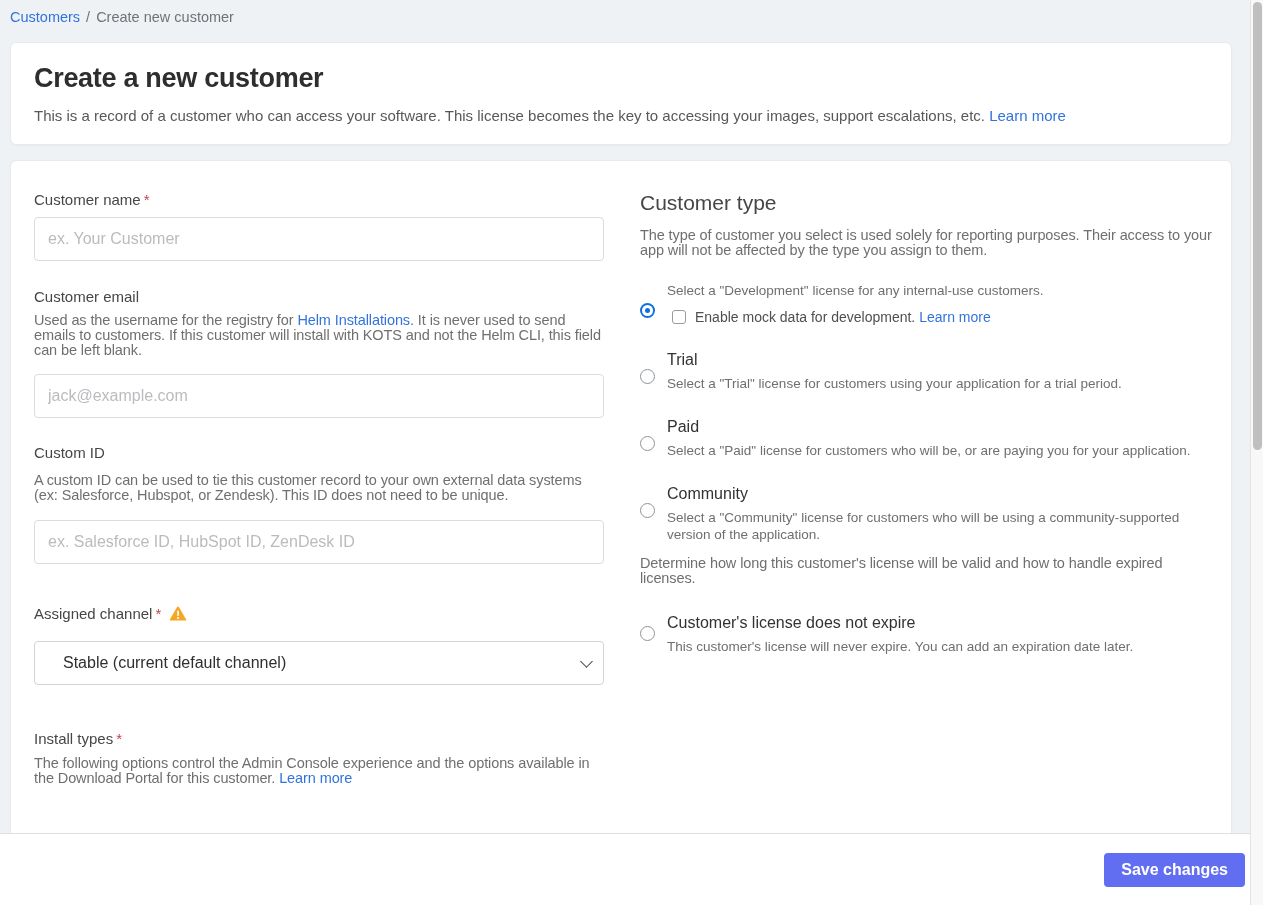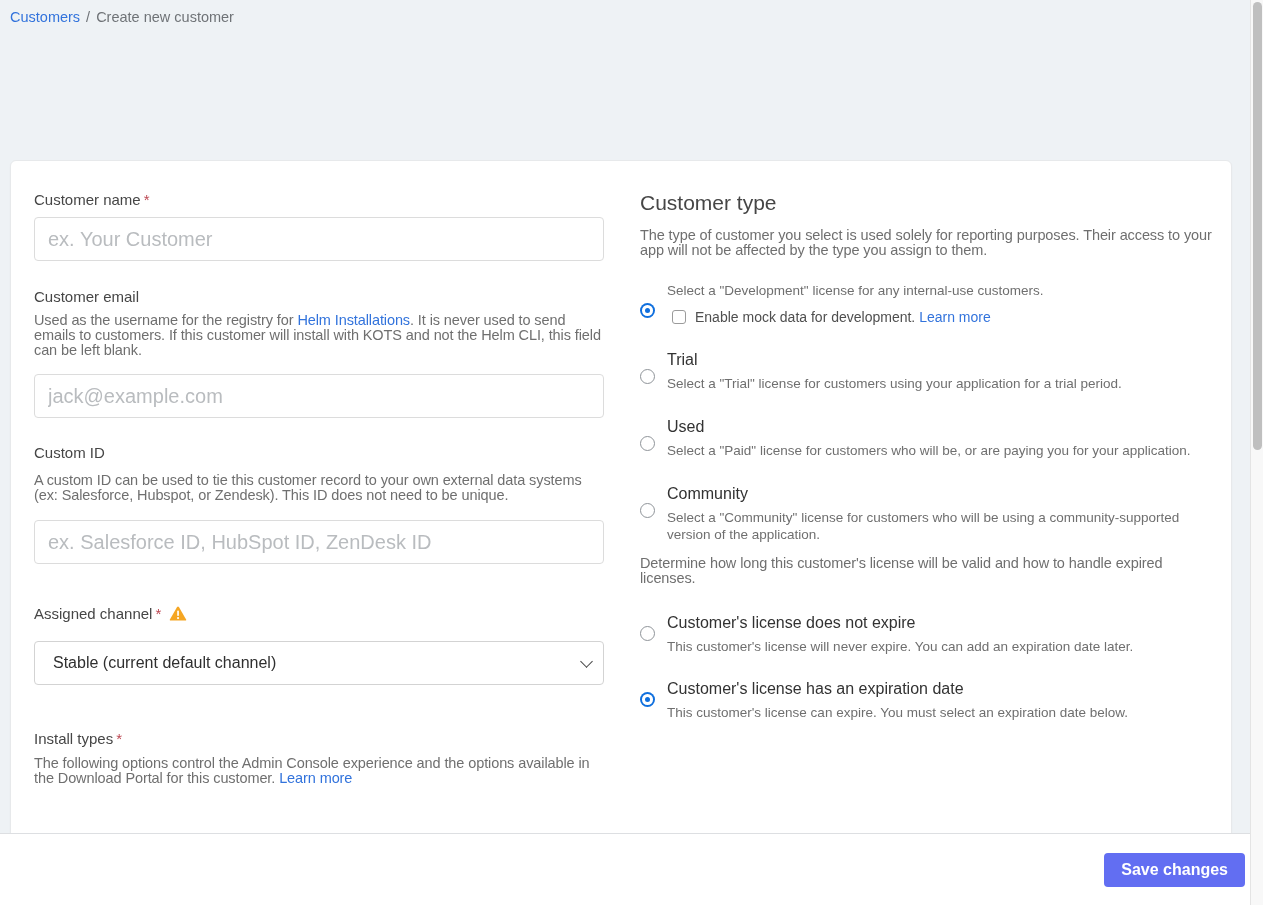--- a/index.html
+++ b/index.html
@@ -84,6 +84,13 @@
     <a>Customers</a><span class="sep">/</span><span>Create new customer</span>
   </div>
 
+  <div class="card header-card">
+    <h1>Create a new customer</h1>
+    <p>
+      <span>This is a record of a customer who can access your software. This license becomes the key to accessing your images, support escalations, etc.</span>
+      <a class="link">Learn more</a>
+    </p>
+  </div>
 
   <div class="card main-card">
 

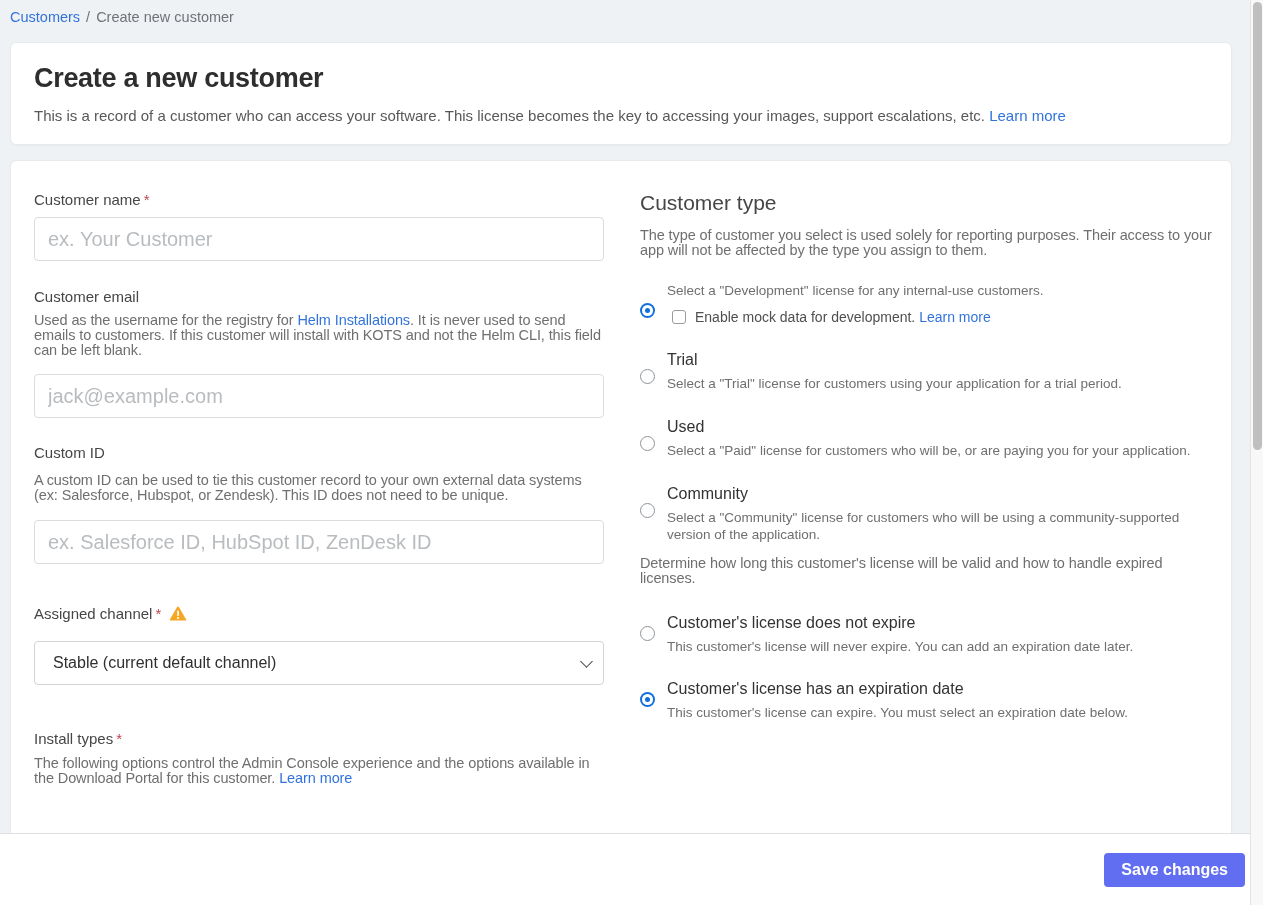--- a/index.html
+++ b/index.html
@@ -33,7 +33,7 @@
   .para { font-size:14.5px; line-height:15px; color:#6f6f6f; letter-spacing:-0.1px; }
 
   .text-input { width:100%; height:44px; border:1px solid #dcdcdc; border-radius:4px;
-                padding:0 13px; font-size:20px; font-family:inherit; color:#333; background:#fff; }
+                padding:0 13px; font-size:16px; font-family:inherit; color:#333; background:#fff; }
   .text-input::placeholder { color:#b9bcbf; opacity:1; }
 
   

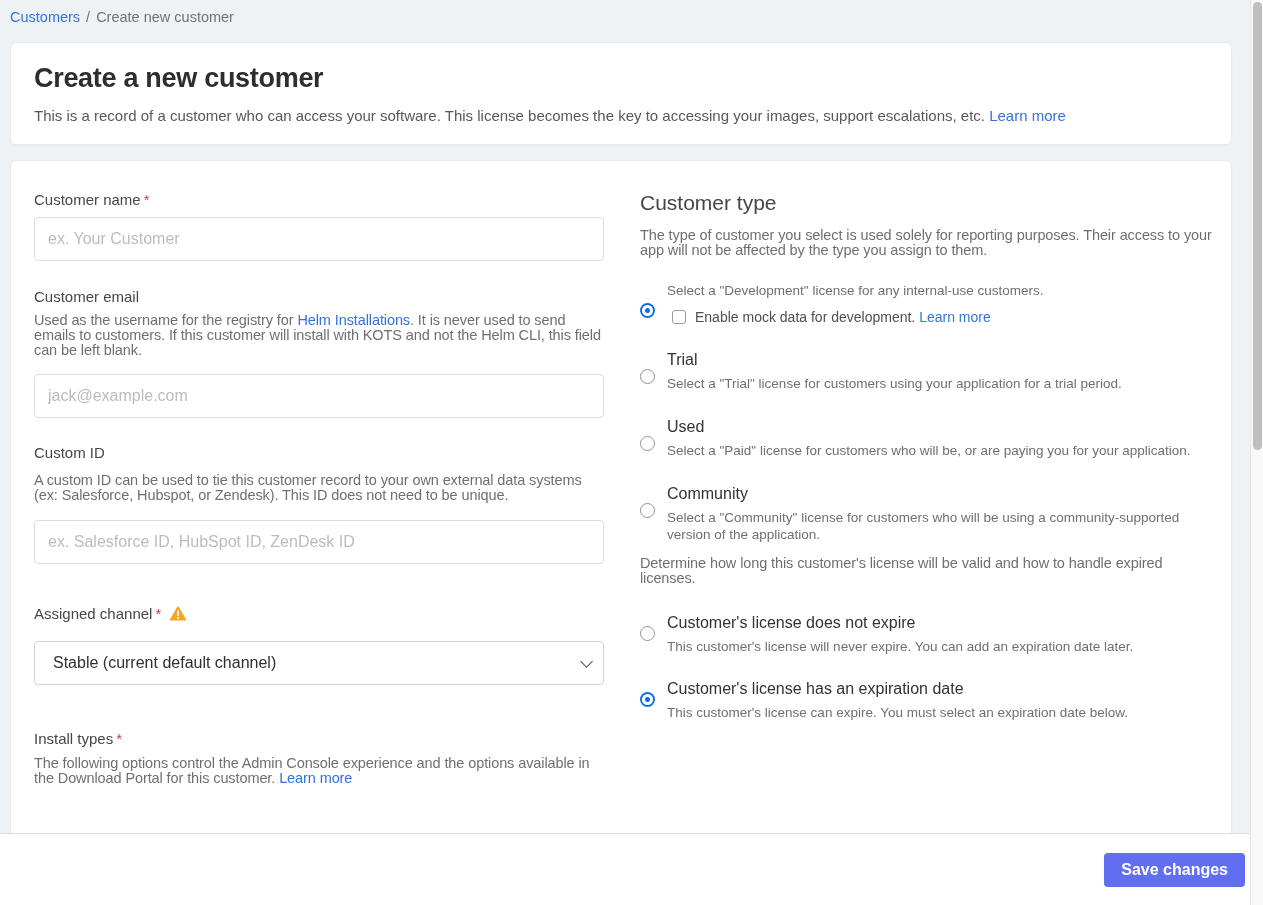--- a/index.html
+++ b/index.html
@@ -164,7 +164,7 @@
 
       <div class="opt" style="margin-top:26px;">
         <span class="radio" style="top:18px;"></span>
-        <div class="opt-title">Used</div>
+        <div class="opt-title">Paid</div>
         <div class="opt-desc">Select a "Paid" license for customers who will be, or are paying you for your application.</div>
       </div>
 

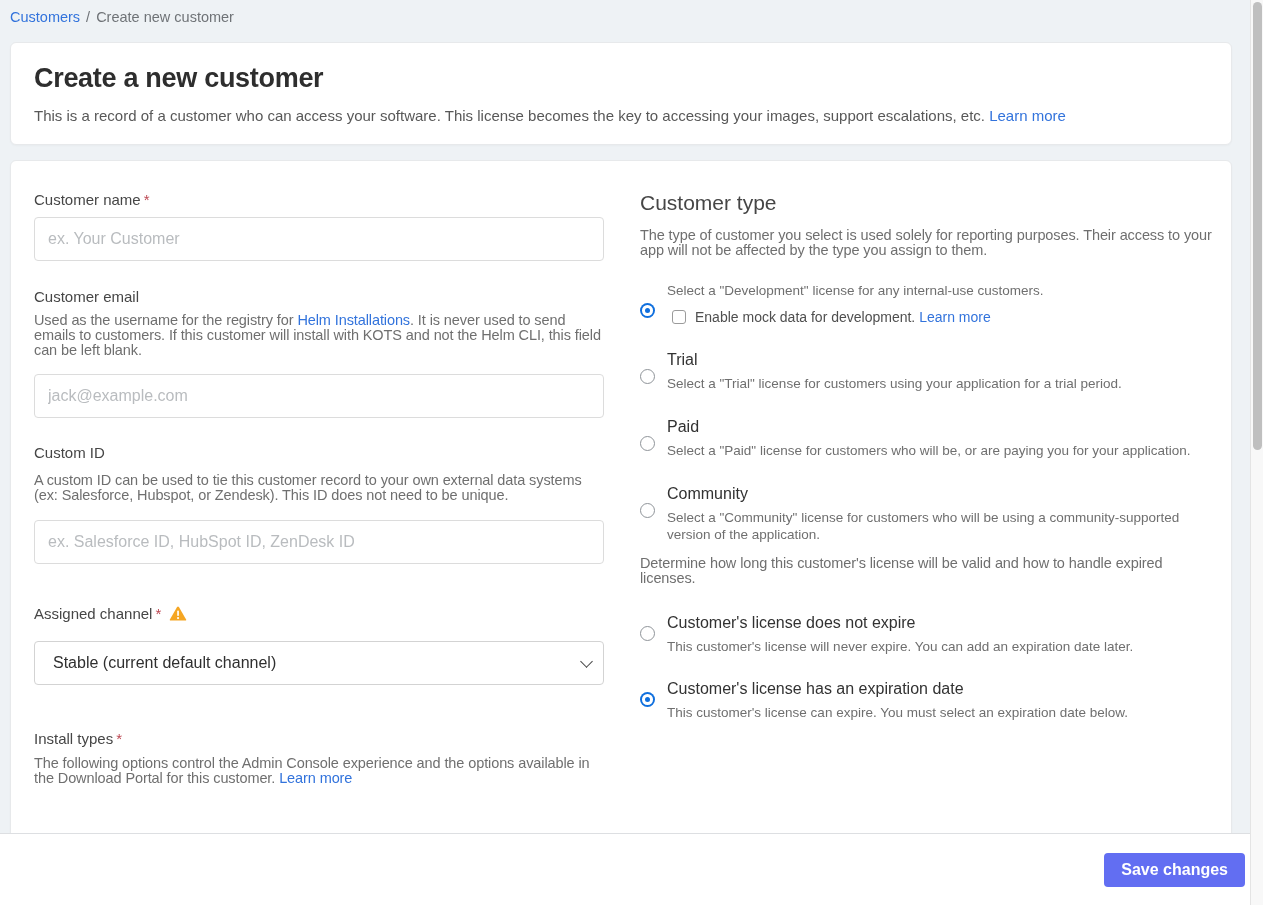--- a/index.html
+++ b/index.html
@@ -38,7 +38,7 @@
 
   
   .select { width:100%; height:44px; border:1px solid #d3d3d3; border-radius:4px; background:#fff;
-            display:flex; align-items:center; padding:0 18px; font-size:16px; color:#2f2f2f;
+            display:flex; align-items:center; padding:0 28px; font-size:16px; color:#2f2f2f;
             cursor:pointer; position:relative; }
   .select .chev { position:absolute; right:12px; top:17px; width:9px; height:9px;
                   border-right:1.8px solid #444; border-bottom:1.8px solid #444;

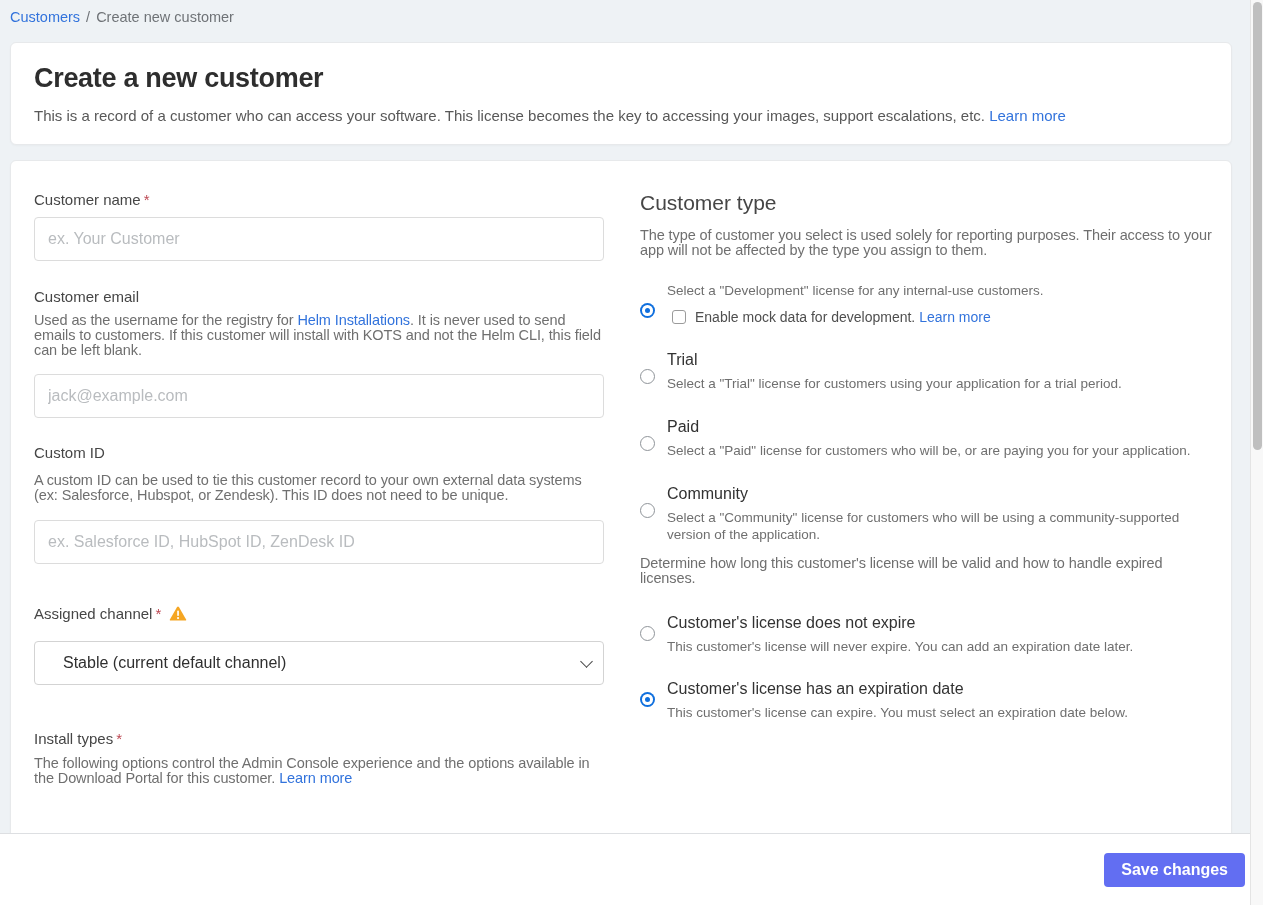--- a/index.html
+++ b/index.html
@@ -182,11 +182,6 @@
         <div class="opt-desc">This customer's license will never expire. You can add an expiration date later.</div>
       </div>
 
-      <div class="opt" style="margin-top:25px;">
-        <span class="radio checked" style="top:12px;"></span>
-        <div class="opt-title">Customer's license has an expiration date</div>
-        <div class="opt-desc">This customer's license can expire. You must select an expiration date below.</div>
-      </div>
 
     </div>
   </div>

